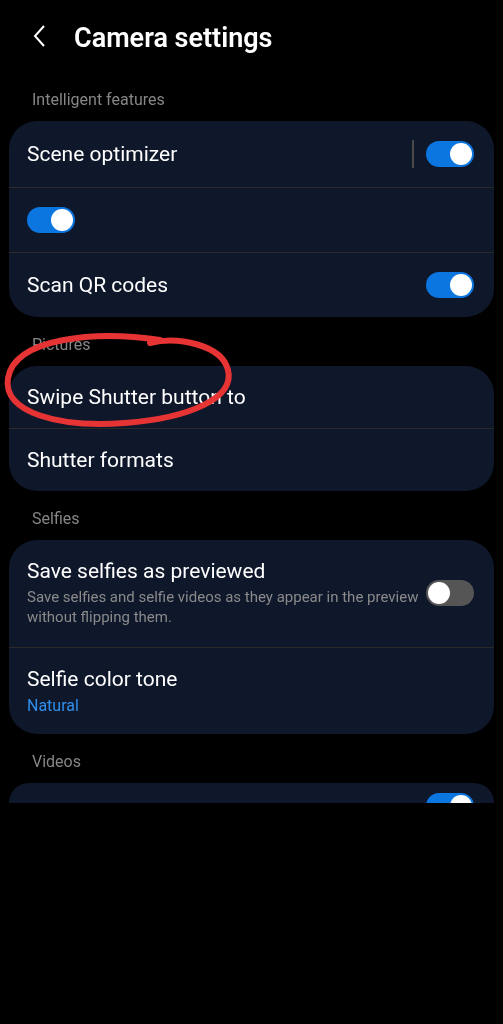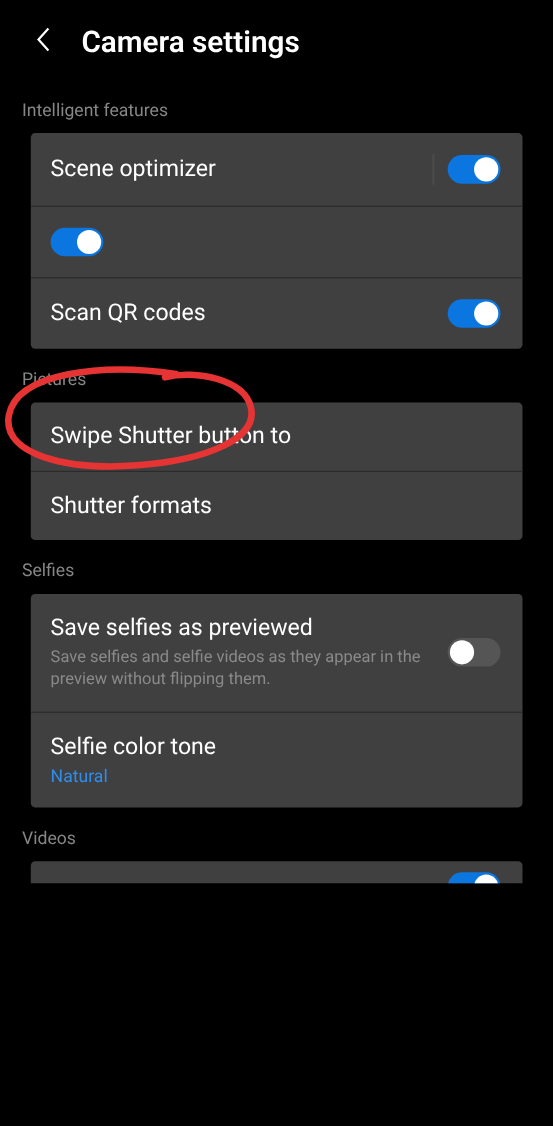--- a/index.html
+++ b/index.html
@@ -36,7 +36,7 @@
     .section-label {
       color: #868686;
       font-size: 16px;
-      padding: 18px 28px 12px 20px;
+      padding: 18px 28px 12px 32px;
     }
     .card {
       background: #404040;

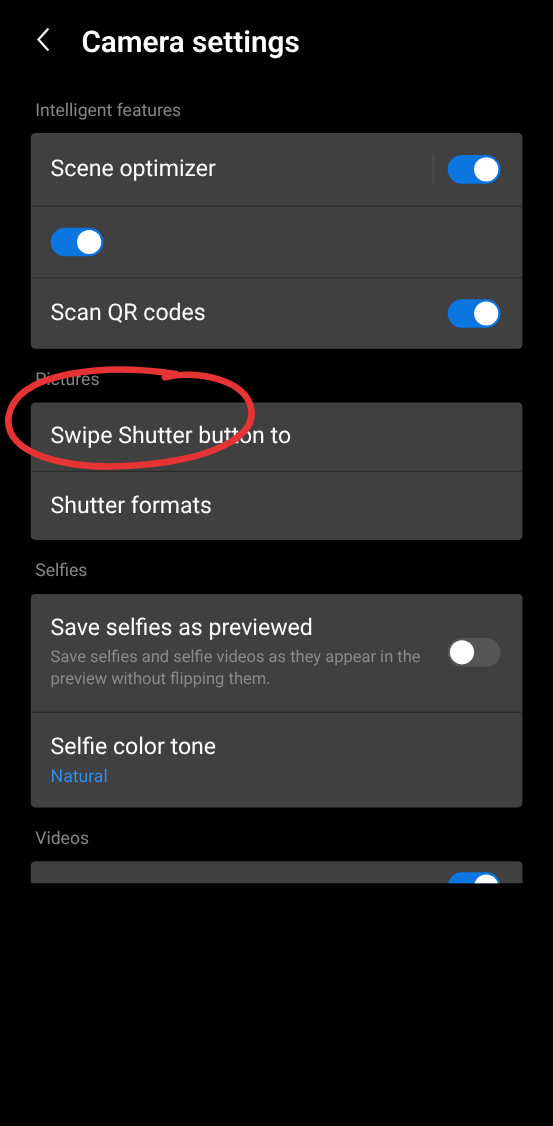--- a/index.html
+++ b/index.html
@@ -39,9 +39,9 @@
       padding: 18px 28px 12px 32px;
     }
     .card {
-      background: #404040;
-      border-radius: 4px;
-      margin: 0 28px;
+      background: #0f172a;
+      border-radius: 28px;
+      margin: 0 9px;
     }
     .row {
       display: flex;

